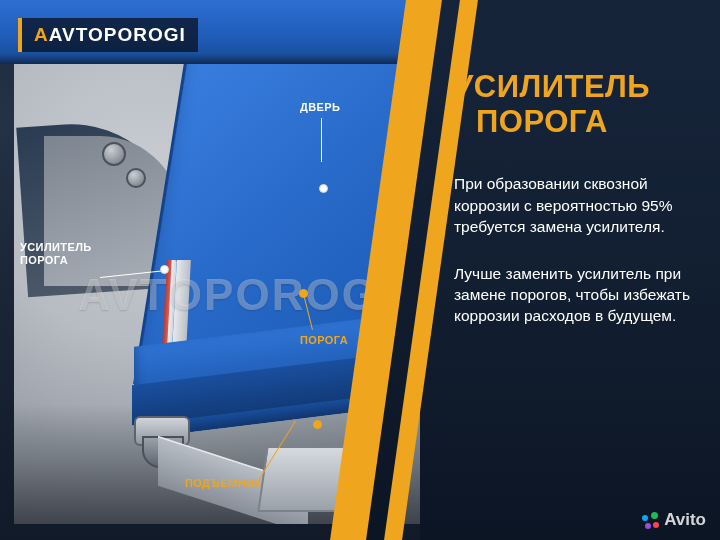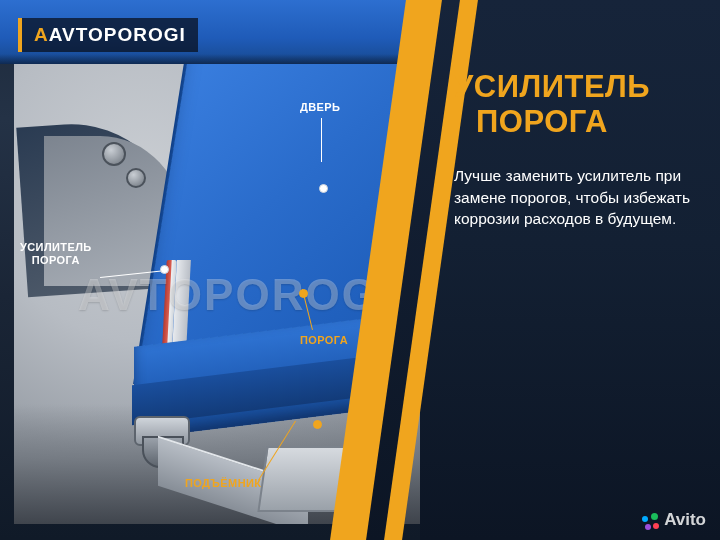--- a/index.html
+++ b/index.html
@@ -128,7 +128,7 @@
     position:absolute;color:#f0a51e;font-weight:700;font-size:11px;
     letter-spacing:.4px;line-height:1.2;white-space:pre-line;
   }
-  .lbl.white{color:#ffffff;text-align:center;}
+  .lbl.white{color:#ffffff;}
   .leader{position:absolute;background:#ffffff;height:1px;transform-origin:0 0;}
   .leader.gold{background:#f0a51e;}
   .dot{position:absolute;width:7px;height:7px;border-radius:50%;background:#fff;border:1px solid #cfd6de;}

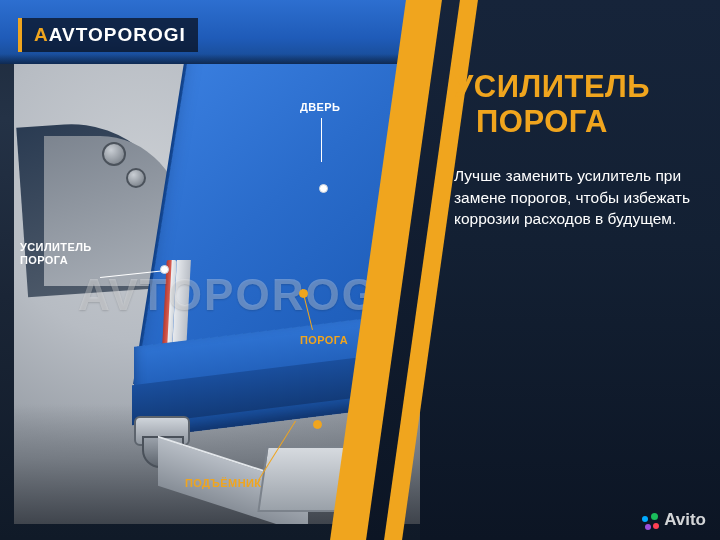--- a/index.html
+++ b/index.html
@@ -245,6 +245,7 @@
         <span>УСИЛИТЕЛЬ</span>
         <span class="l2">ПОРОГА</span>
       </div>
+      <div class="r-p p1">При образовании сквозной коррозии с вероятностью 95% требуется замена усилителя.</div>
       <div class="r-p p3">Лучше заменить усилитель при замене порогов, чтобы избежать коррозии расходов в будущем.</div>
     </div>
 

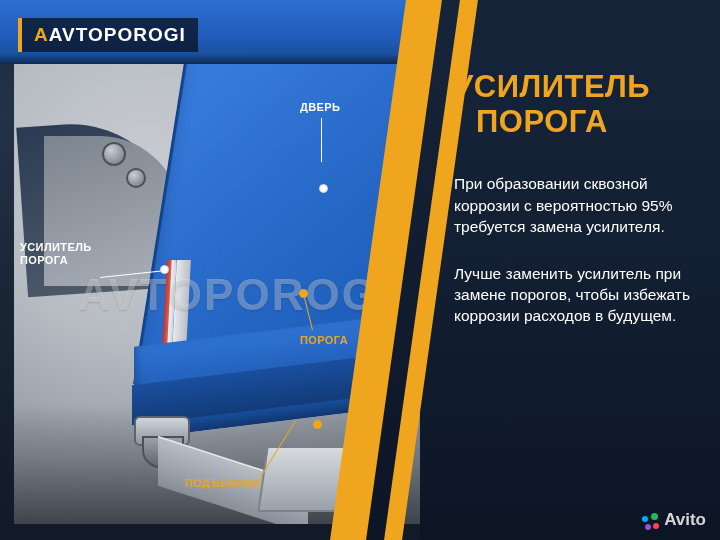--- a/index.html
+++ b/index.html
@@ -171,7 +171,7 @@
 
   
   .avito{
-    position:absolute;right:14px;bottom:10px;display:flex;align-items:flex-end;gap:5px;
+    position:absolute;right:14px;bottom:10px;display:flex;align-items:center;gap:5px;
     color:rgba(255,255,255,.82);font-size:17px;font-weight:700;
   }
   .avito .dots{position:relative;width:17px;height:17px;}

